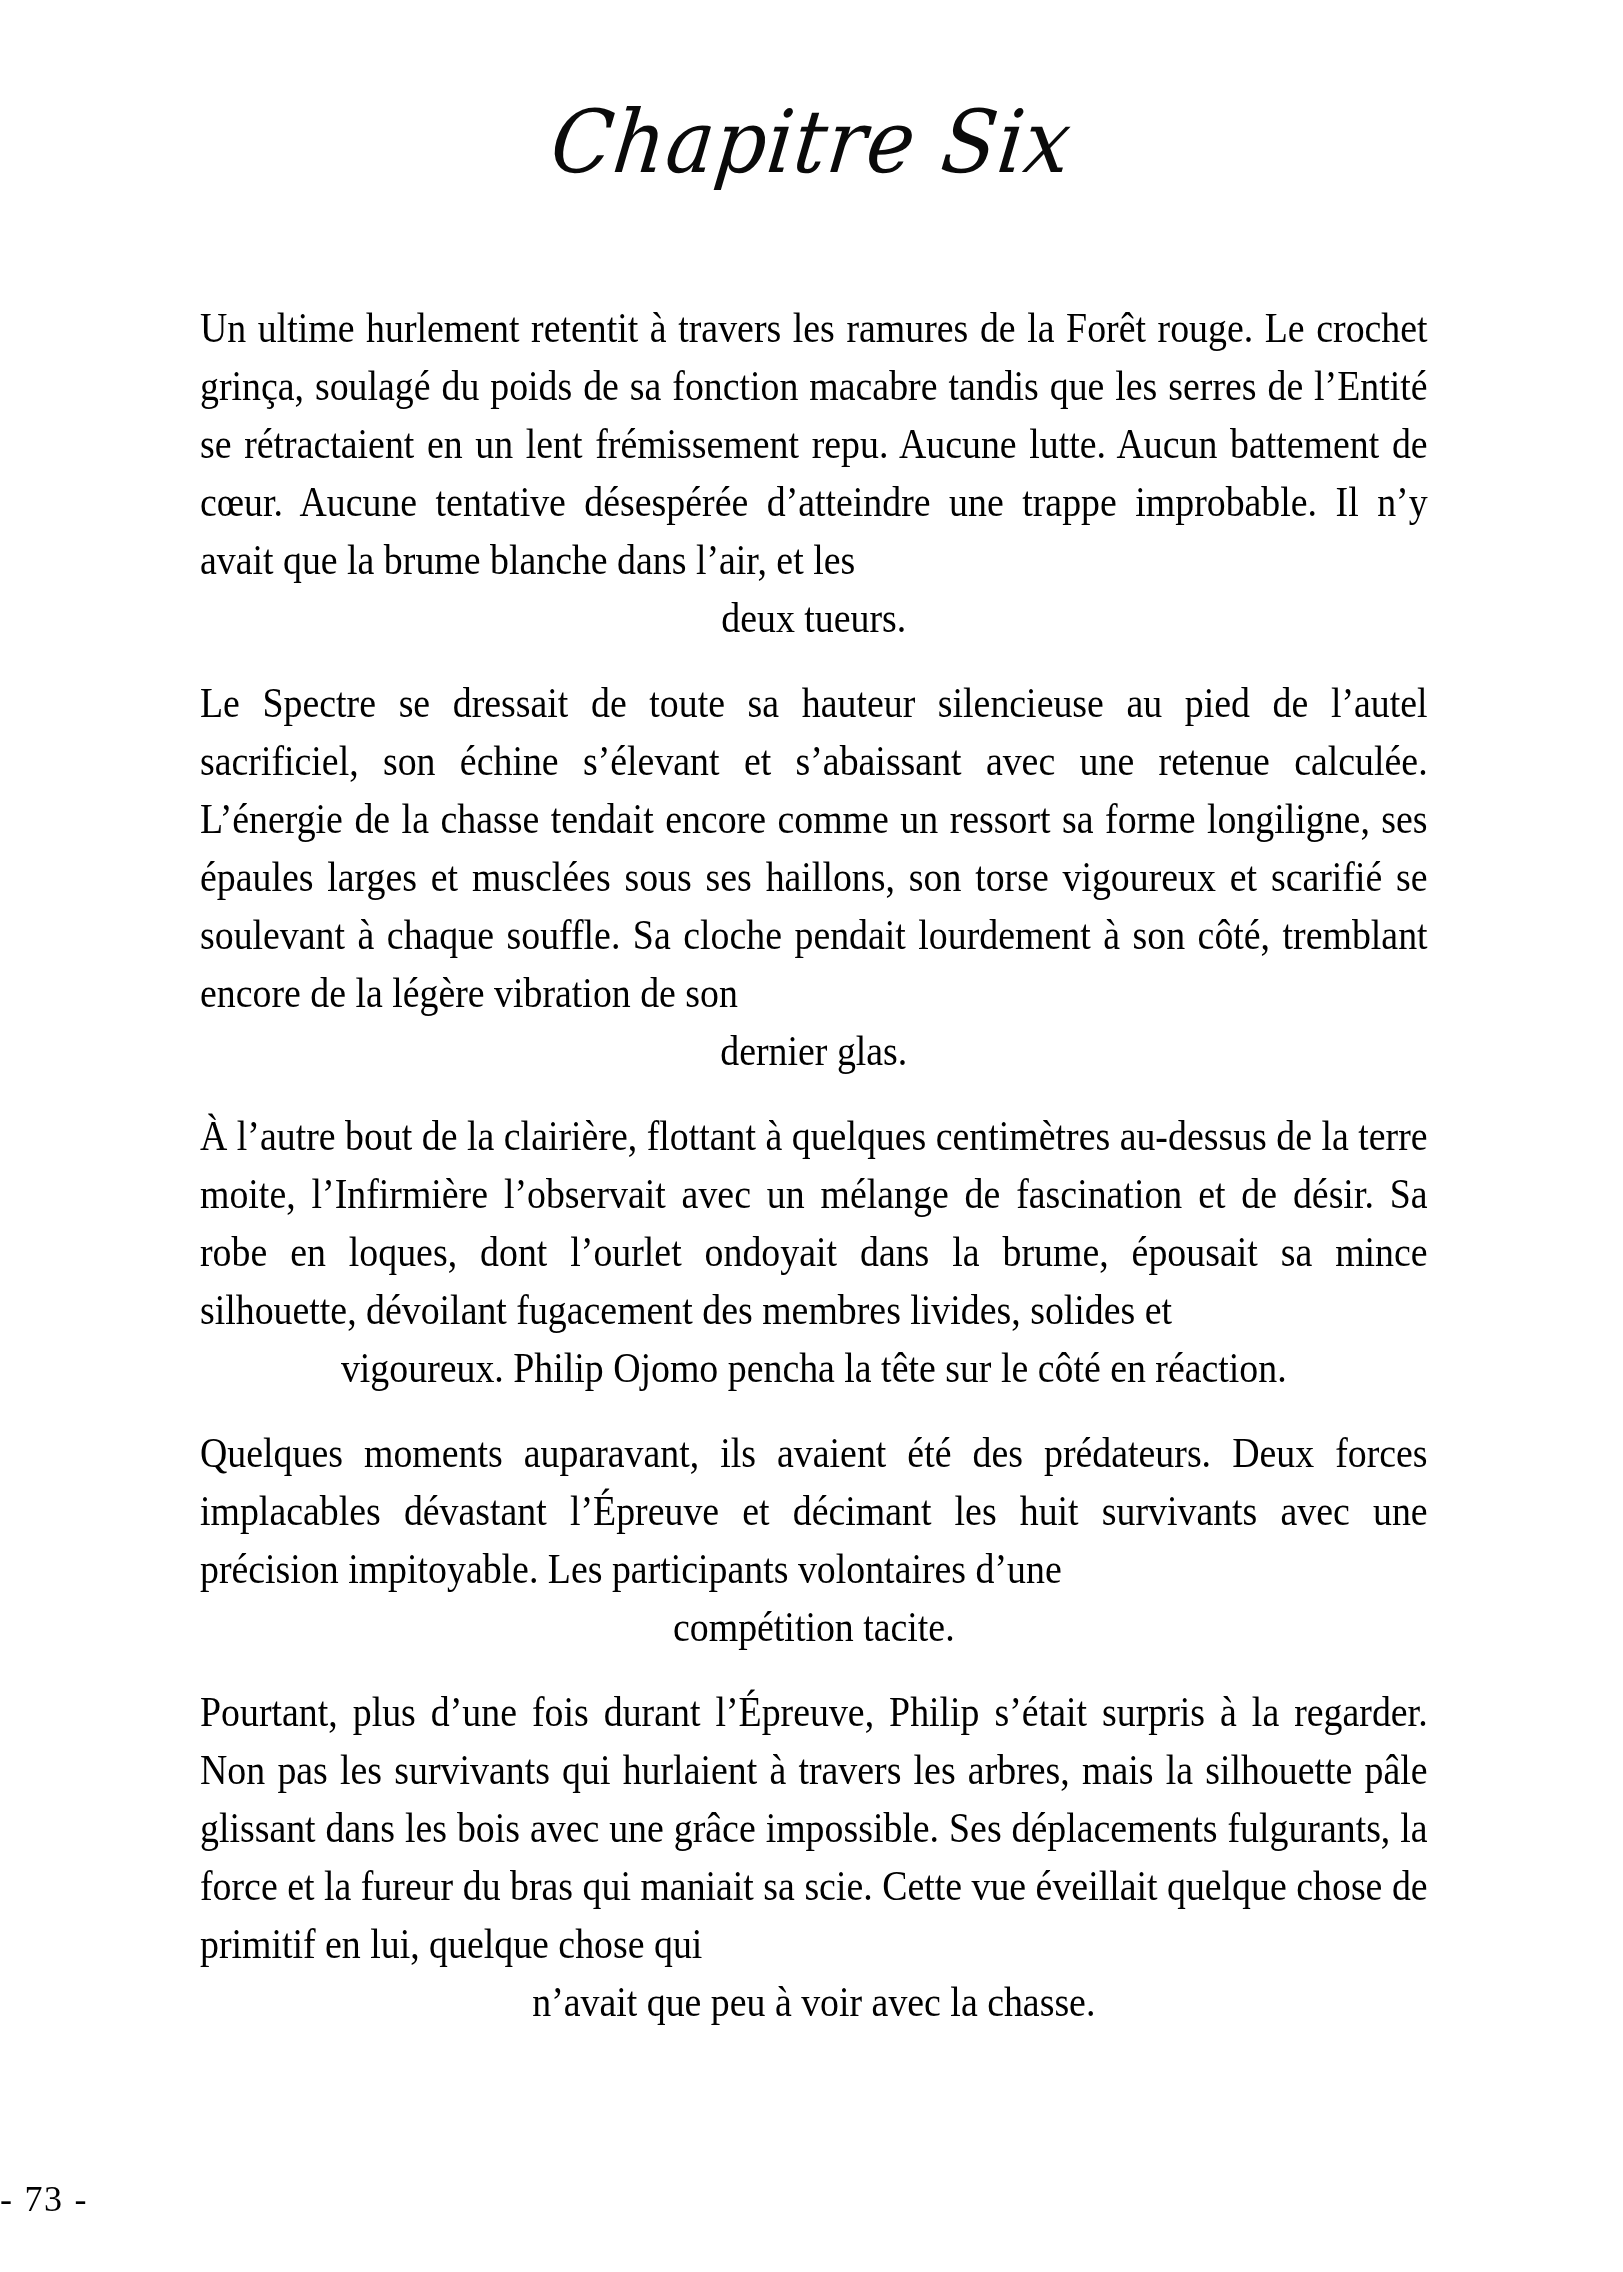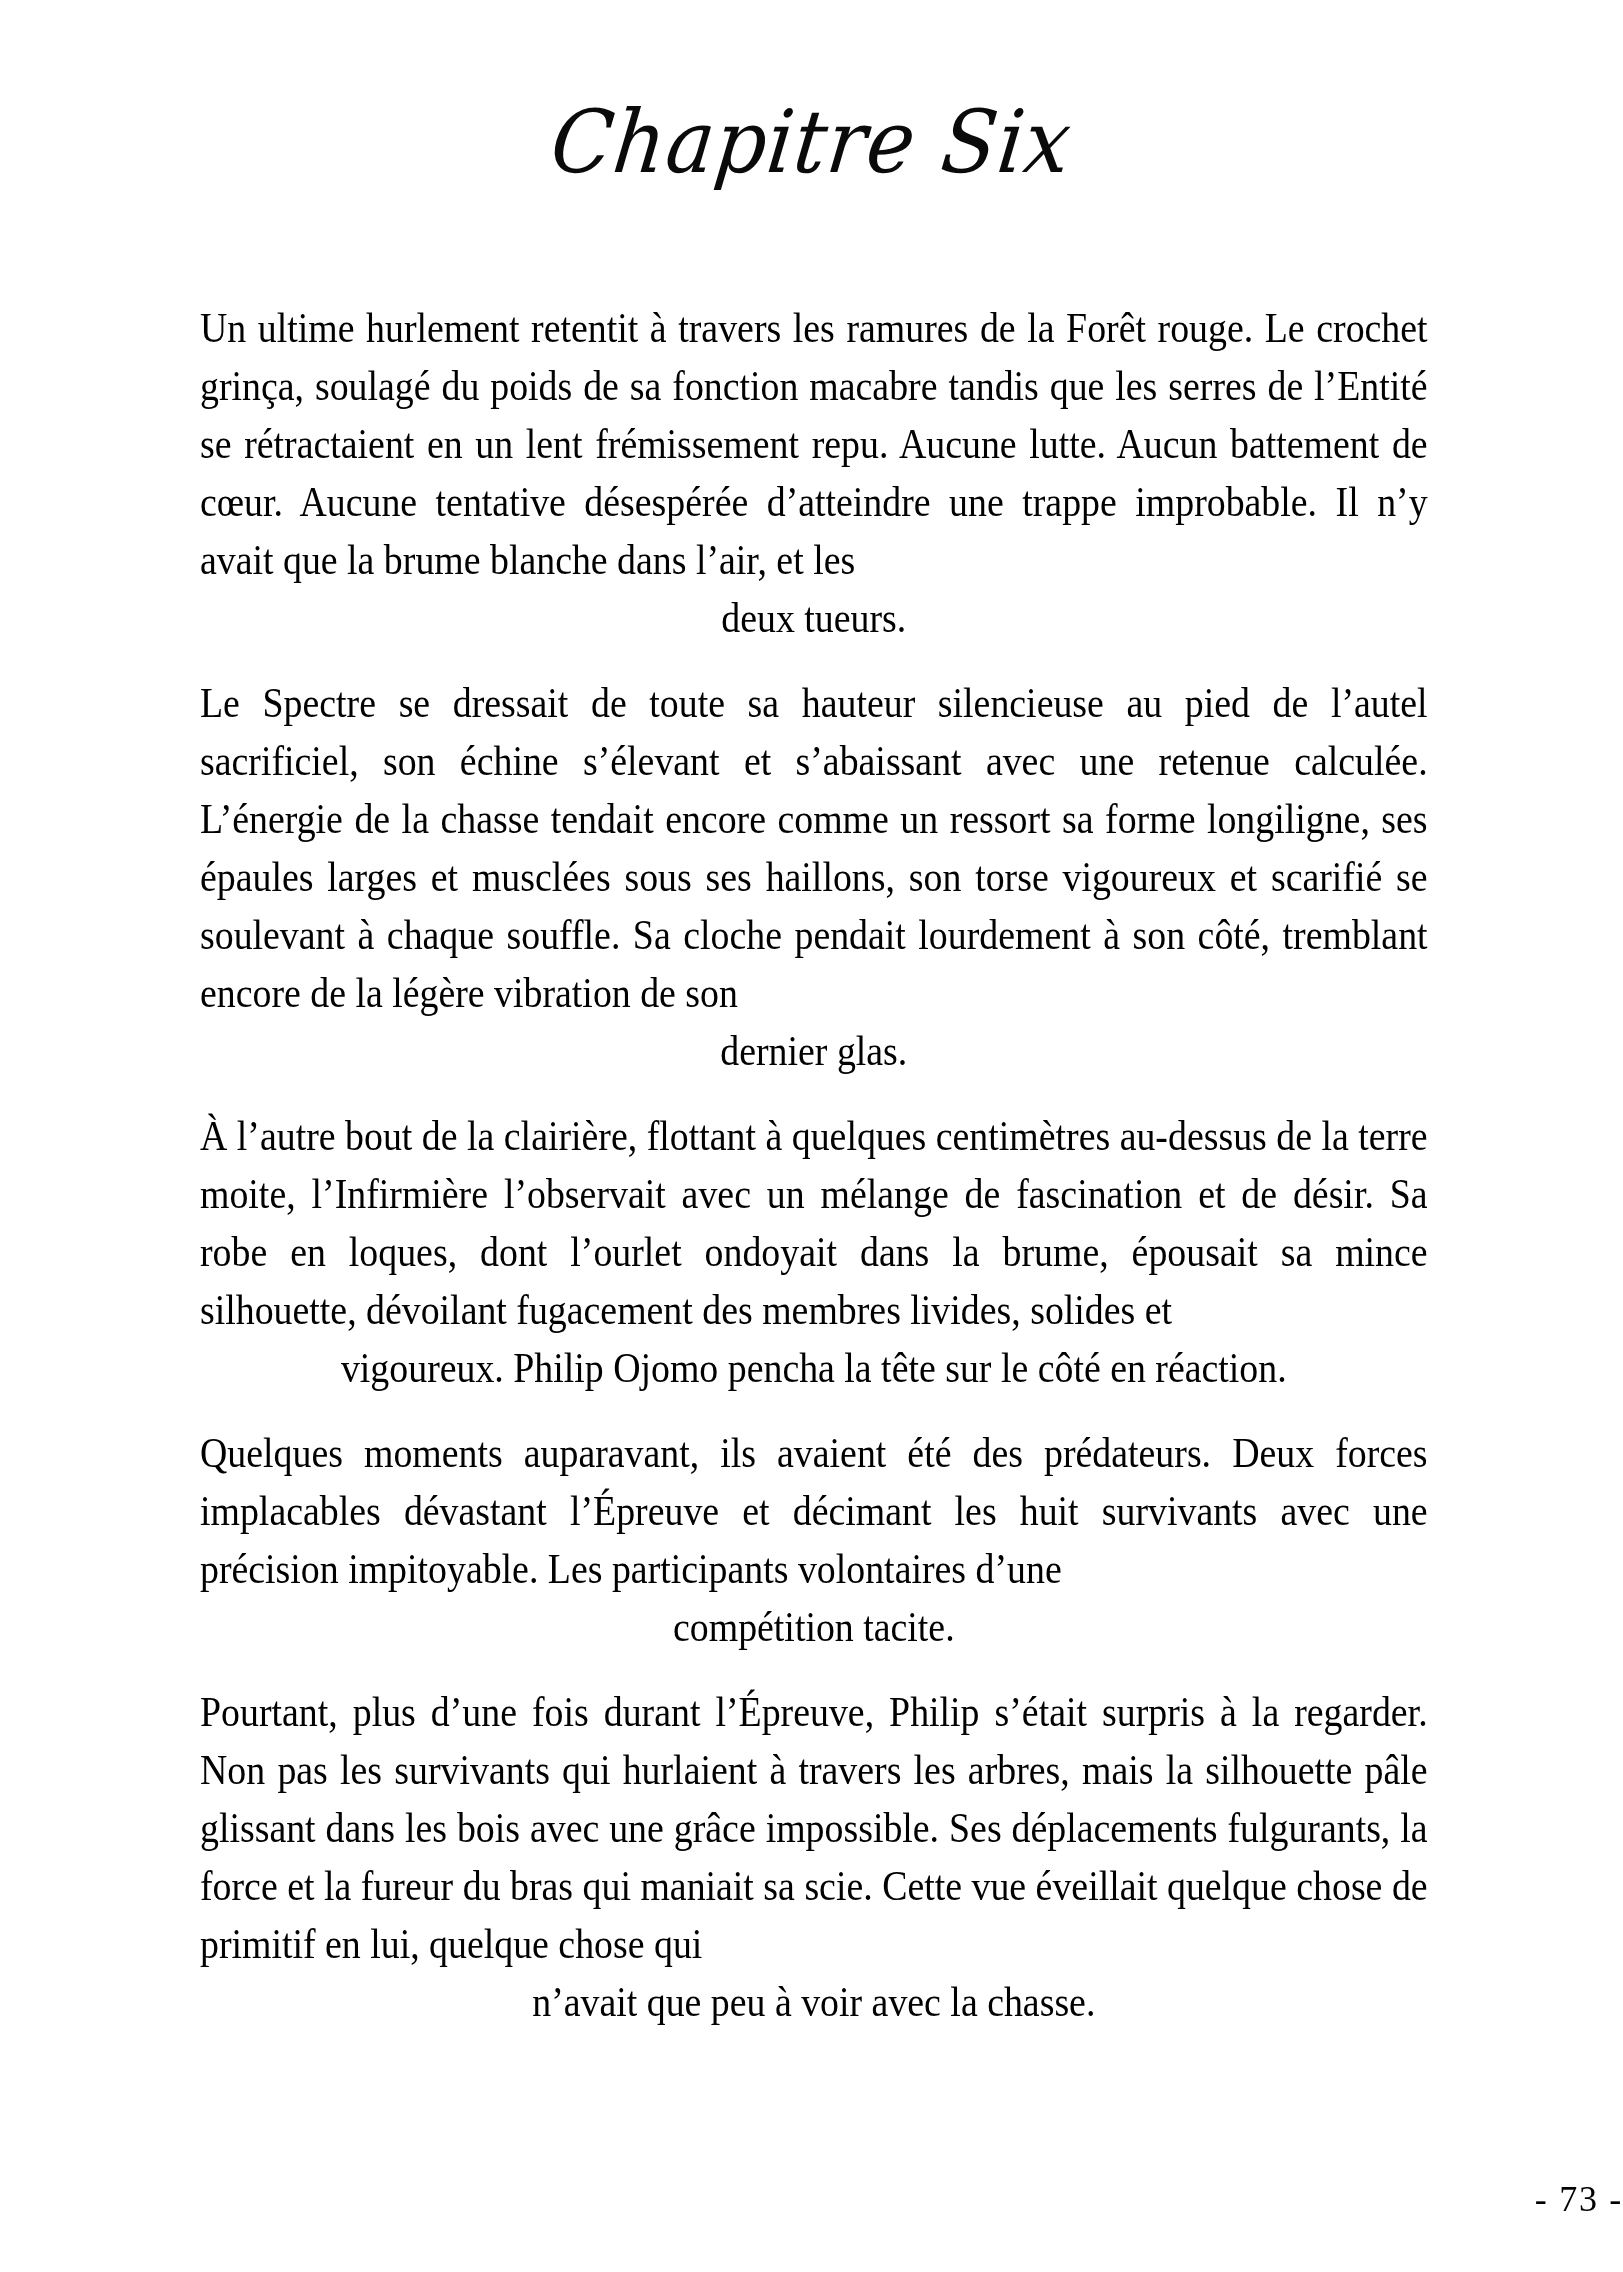--- a/index.html
+++ b/index.html
@@ -82,7 +82,7 @@
     bottom: 56px;
     left: 0;
     width: 1623px;
-    text-align: right;
+    text-align: left;
     font-family: "Liberation Serif", "DejaVu Serif", serif;
     font-size: 36px;
     line-height: 1;

